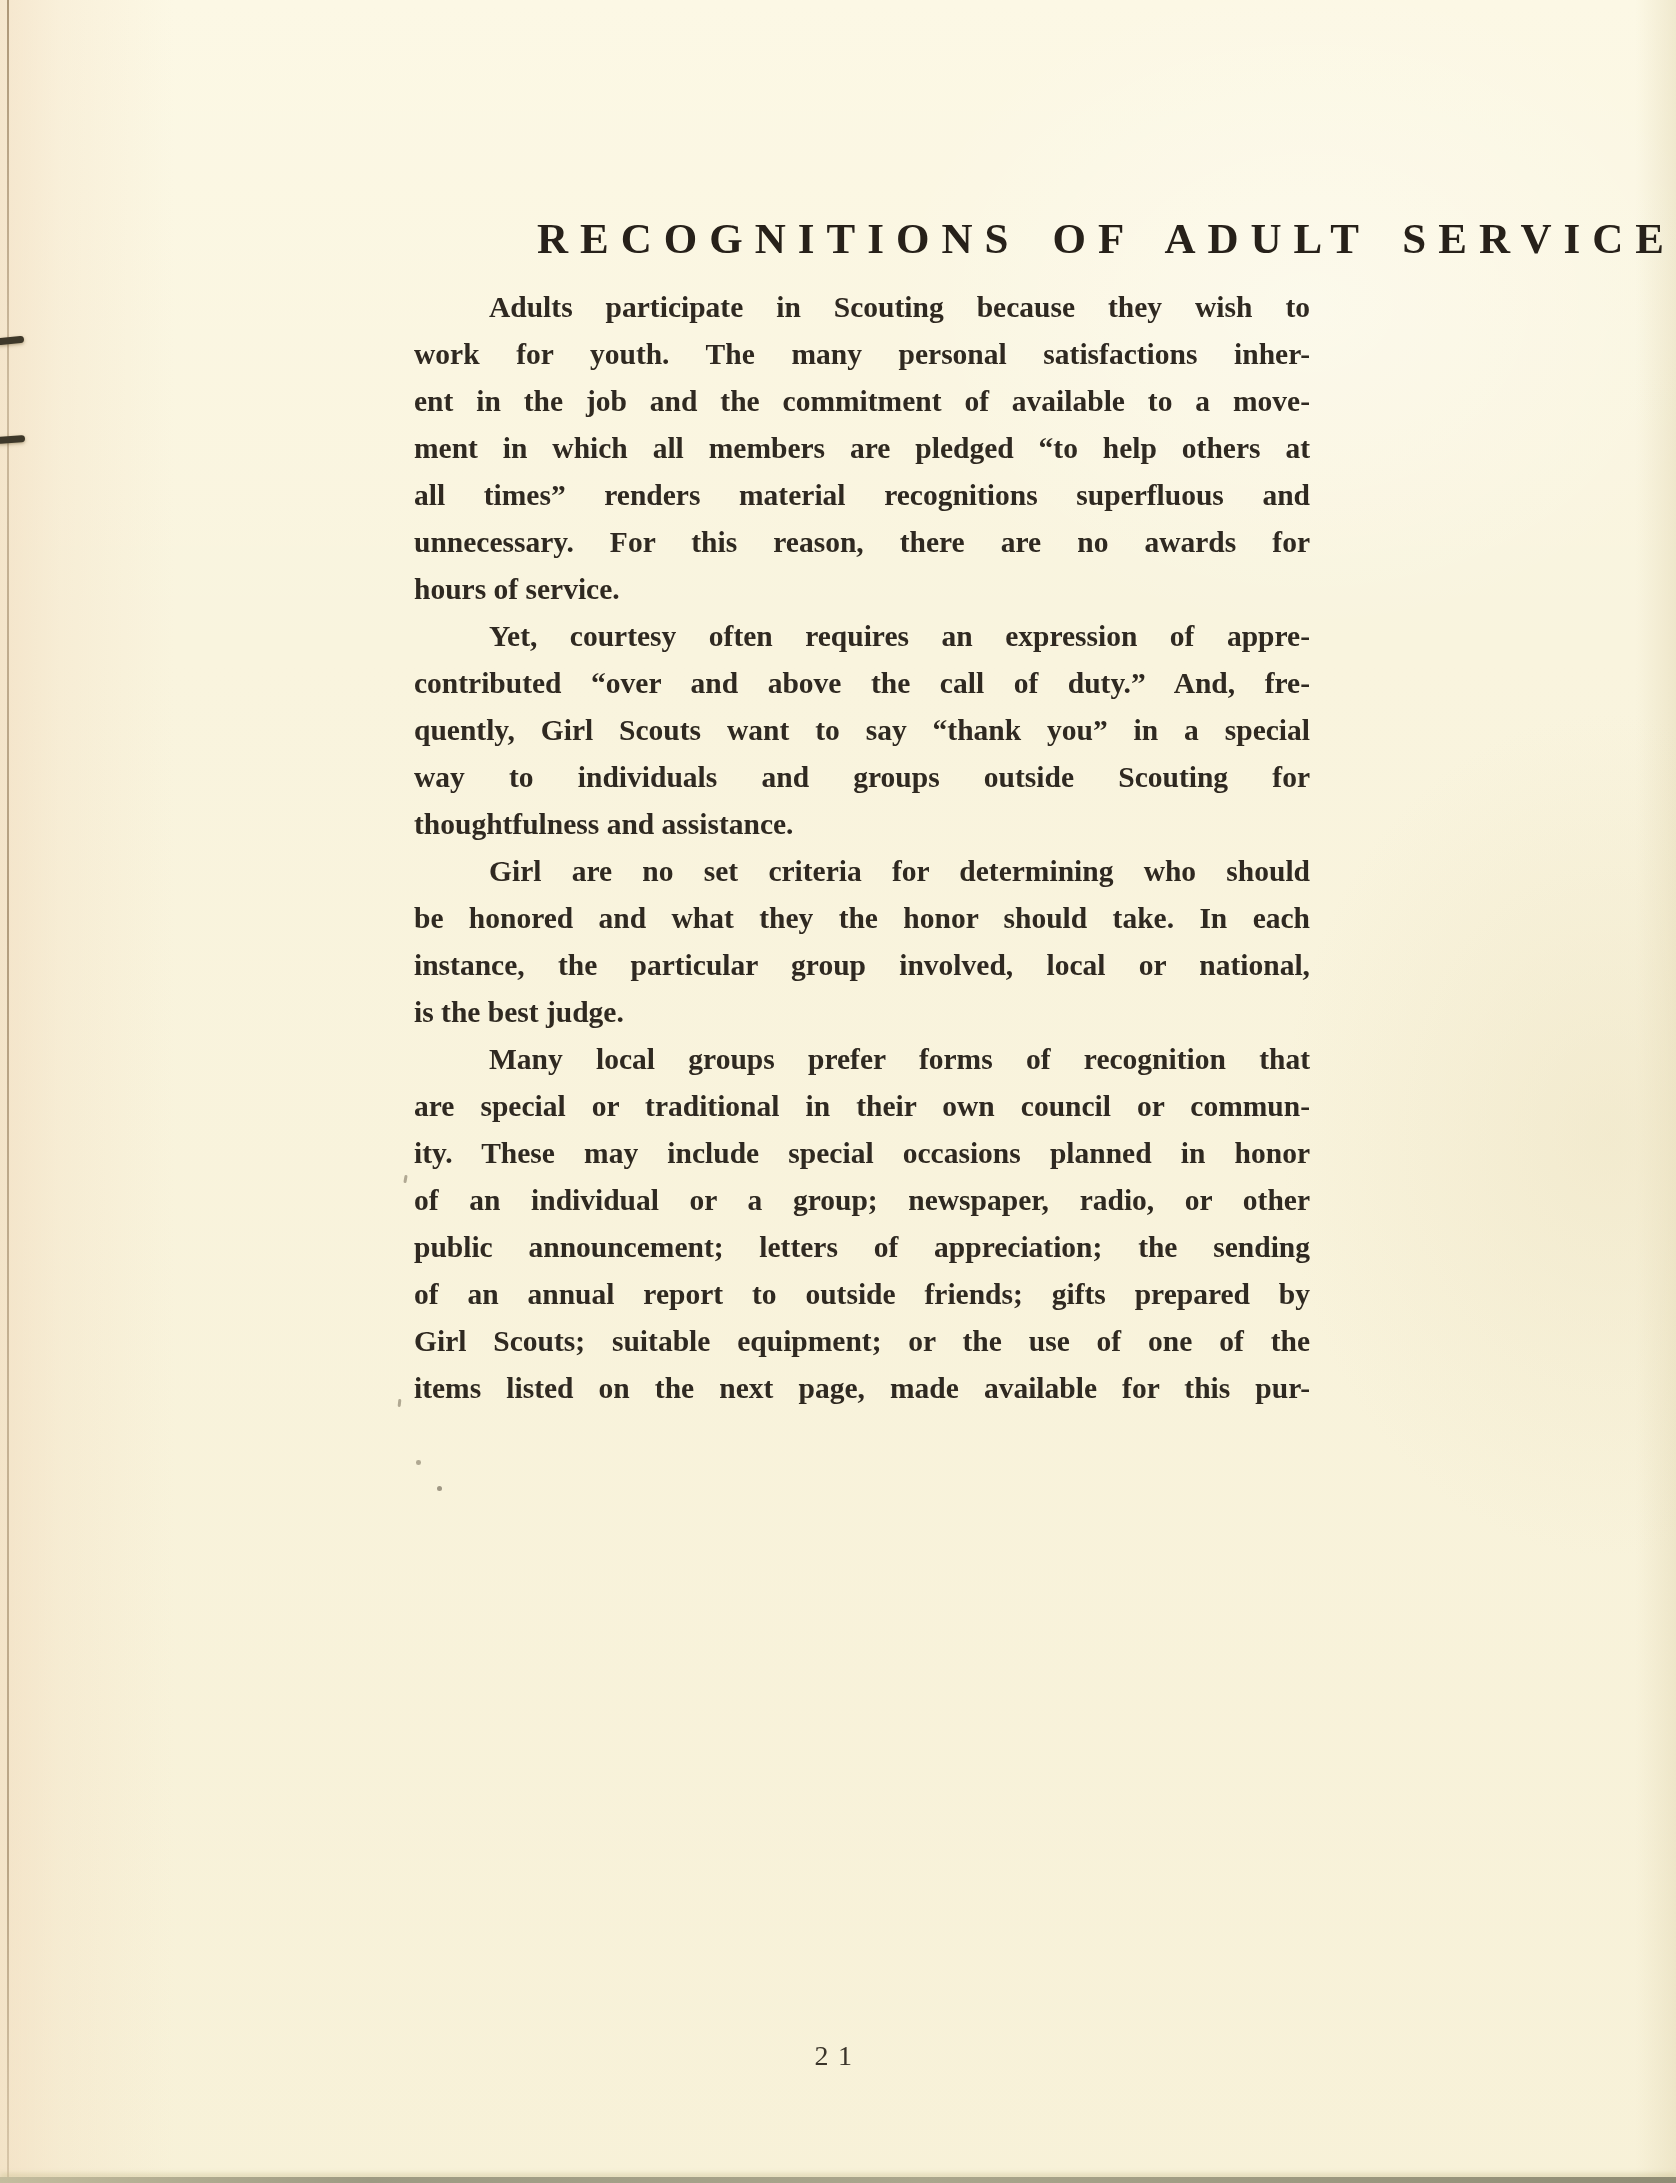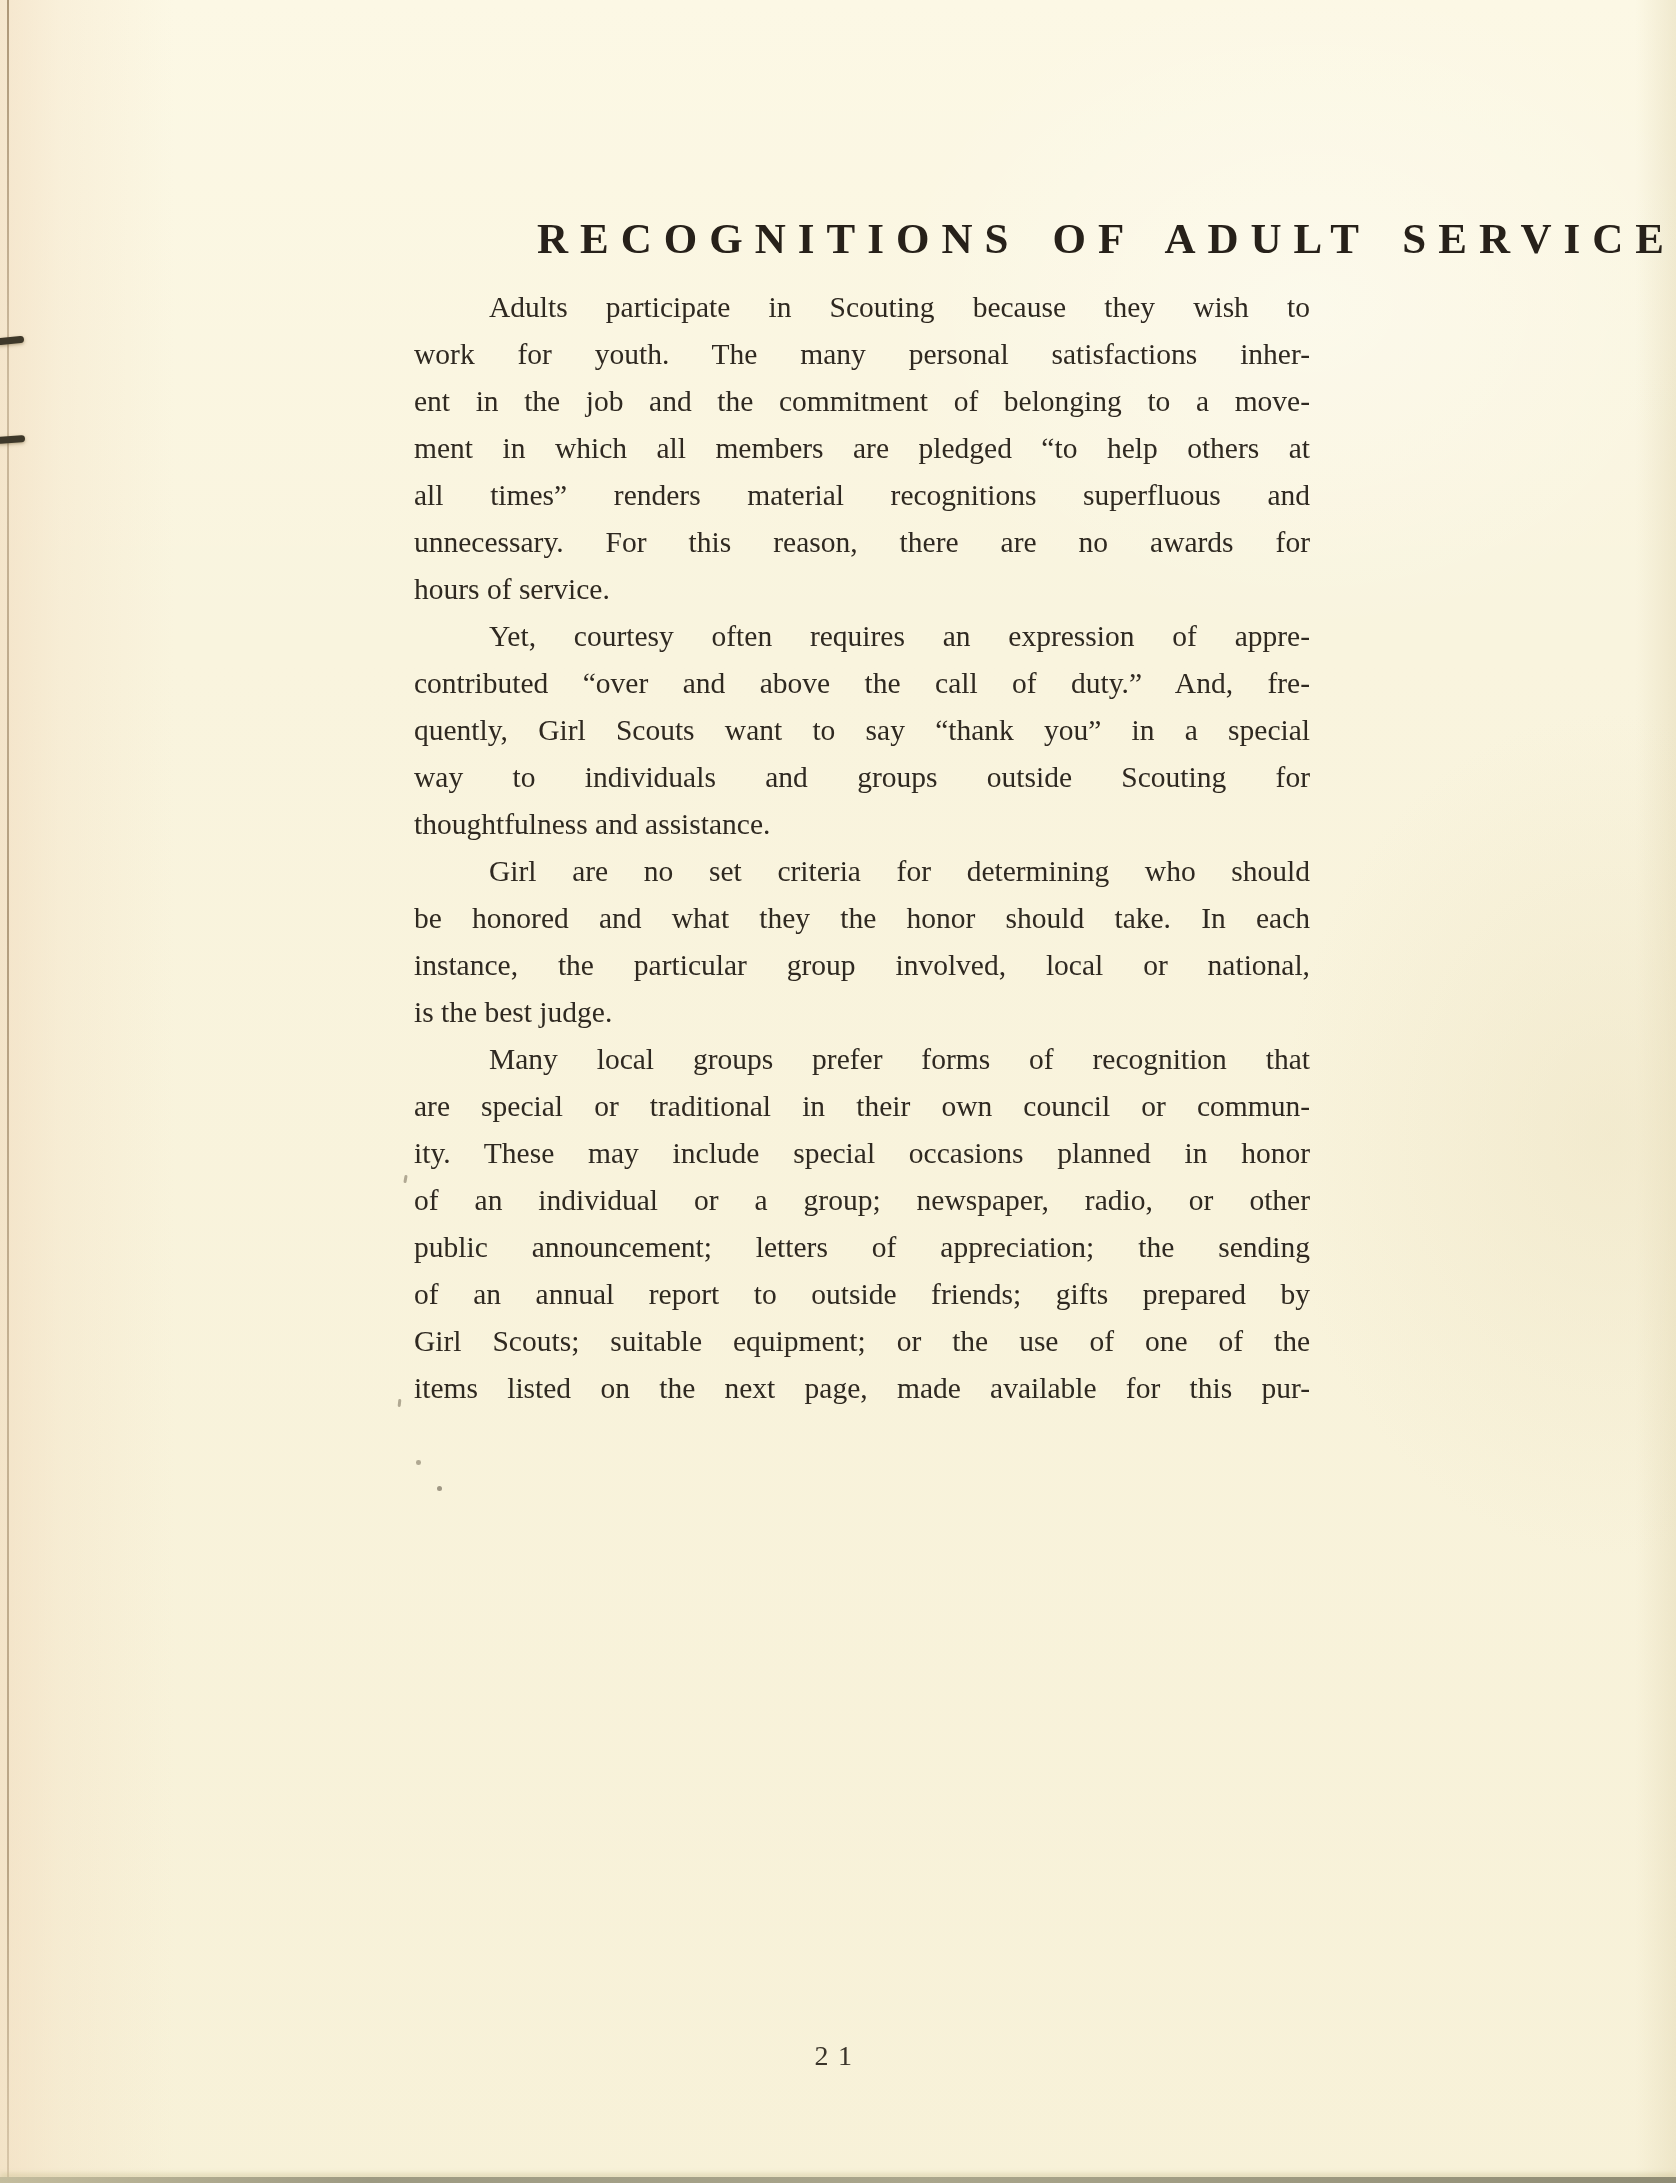--- a/index.html
+++ b/index.html
@@ -40,7 +40,7 @@
     line-height: 47px;
     color: #2f2921;
   }
-  .para { margin: 0; }
+  .para { margin: 0; font-weight: bold; }
   .line {
     text-align: justify;
     text-align-last: justify;

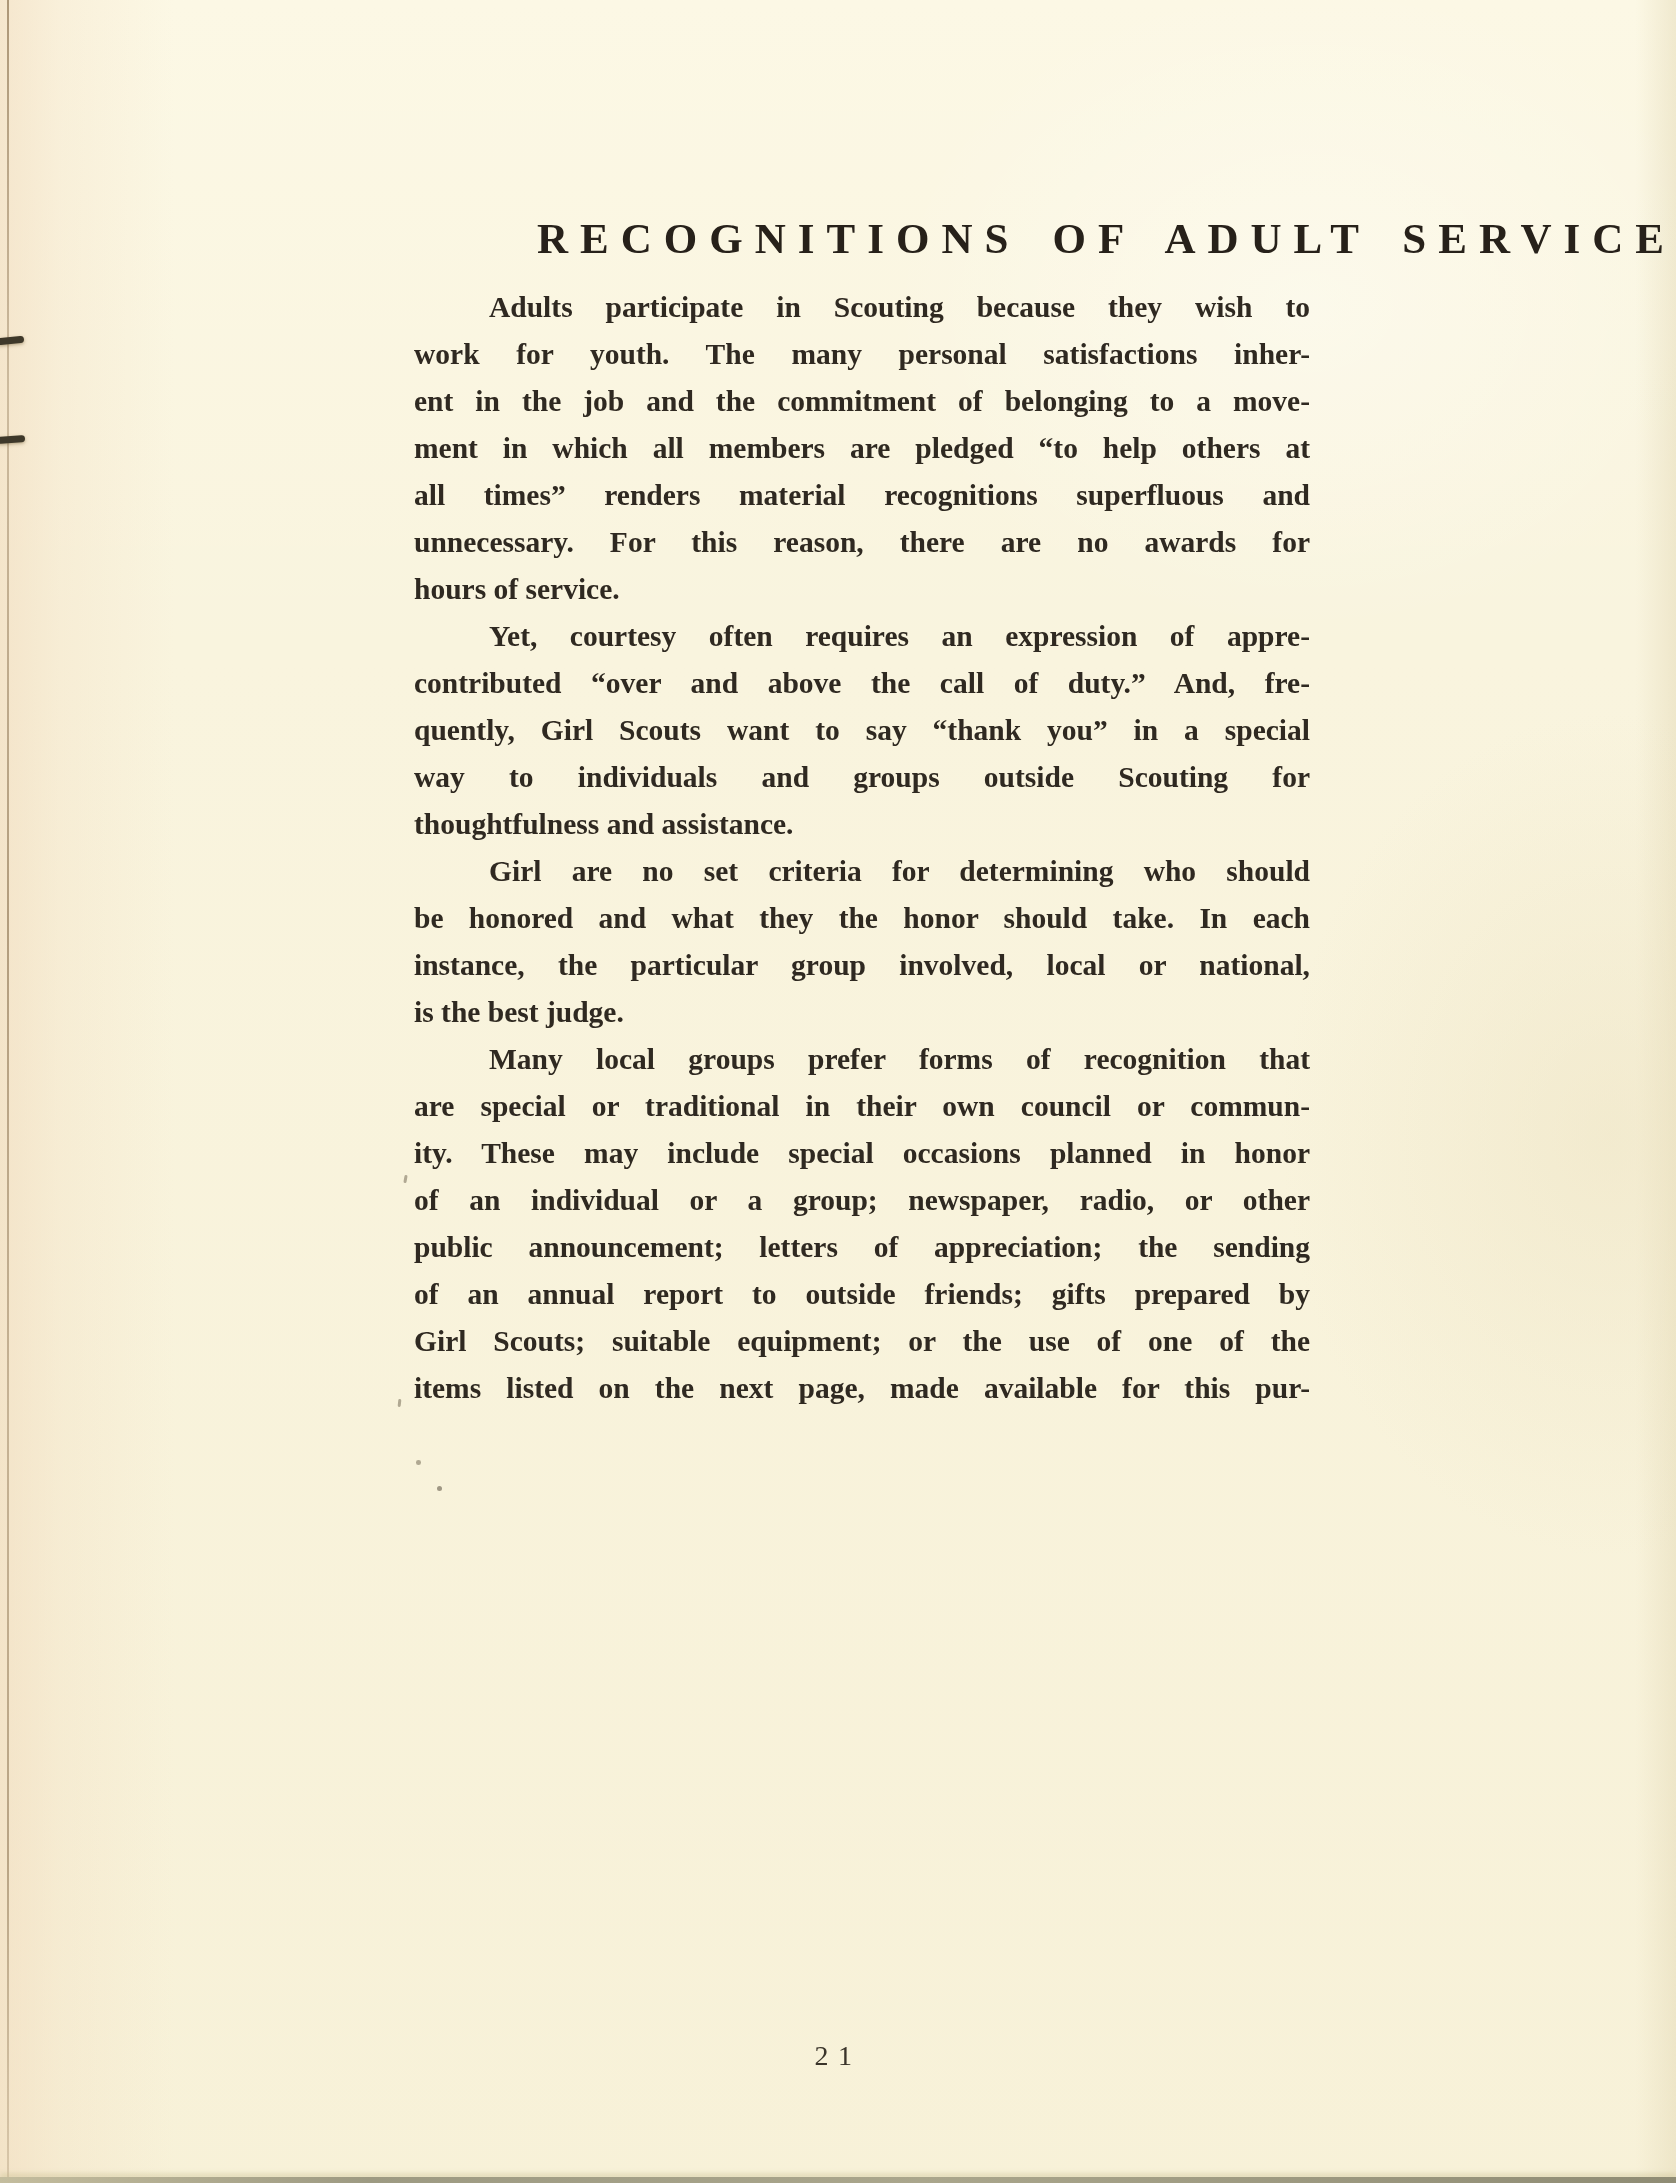--- a/index.html
+++ b/index.html
@@ -113,7 +113,7 @@
     <div class="para">
       <div class="line fl">Adults participate in Scouting because they wish to</div>
       <div class="line">work for youth. The many personal satisfactions inher-</div>
-      <div class="line">ent in the job and the commitment of belonging to a move-</div>
+      <div class="line">ent in the job and the commitment of available to a move-</div>
       <div class="line">ment in which all members are pledged “to help others at</div>
       <div class="line">all times” renders material recognitions superfluous and</div>
       <div class="line">unnecessary. For this reason, there are no awards for</div>

